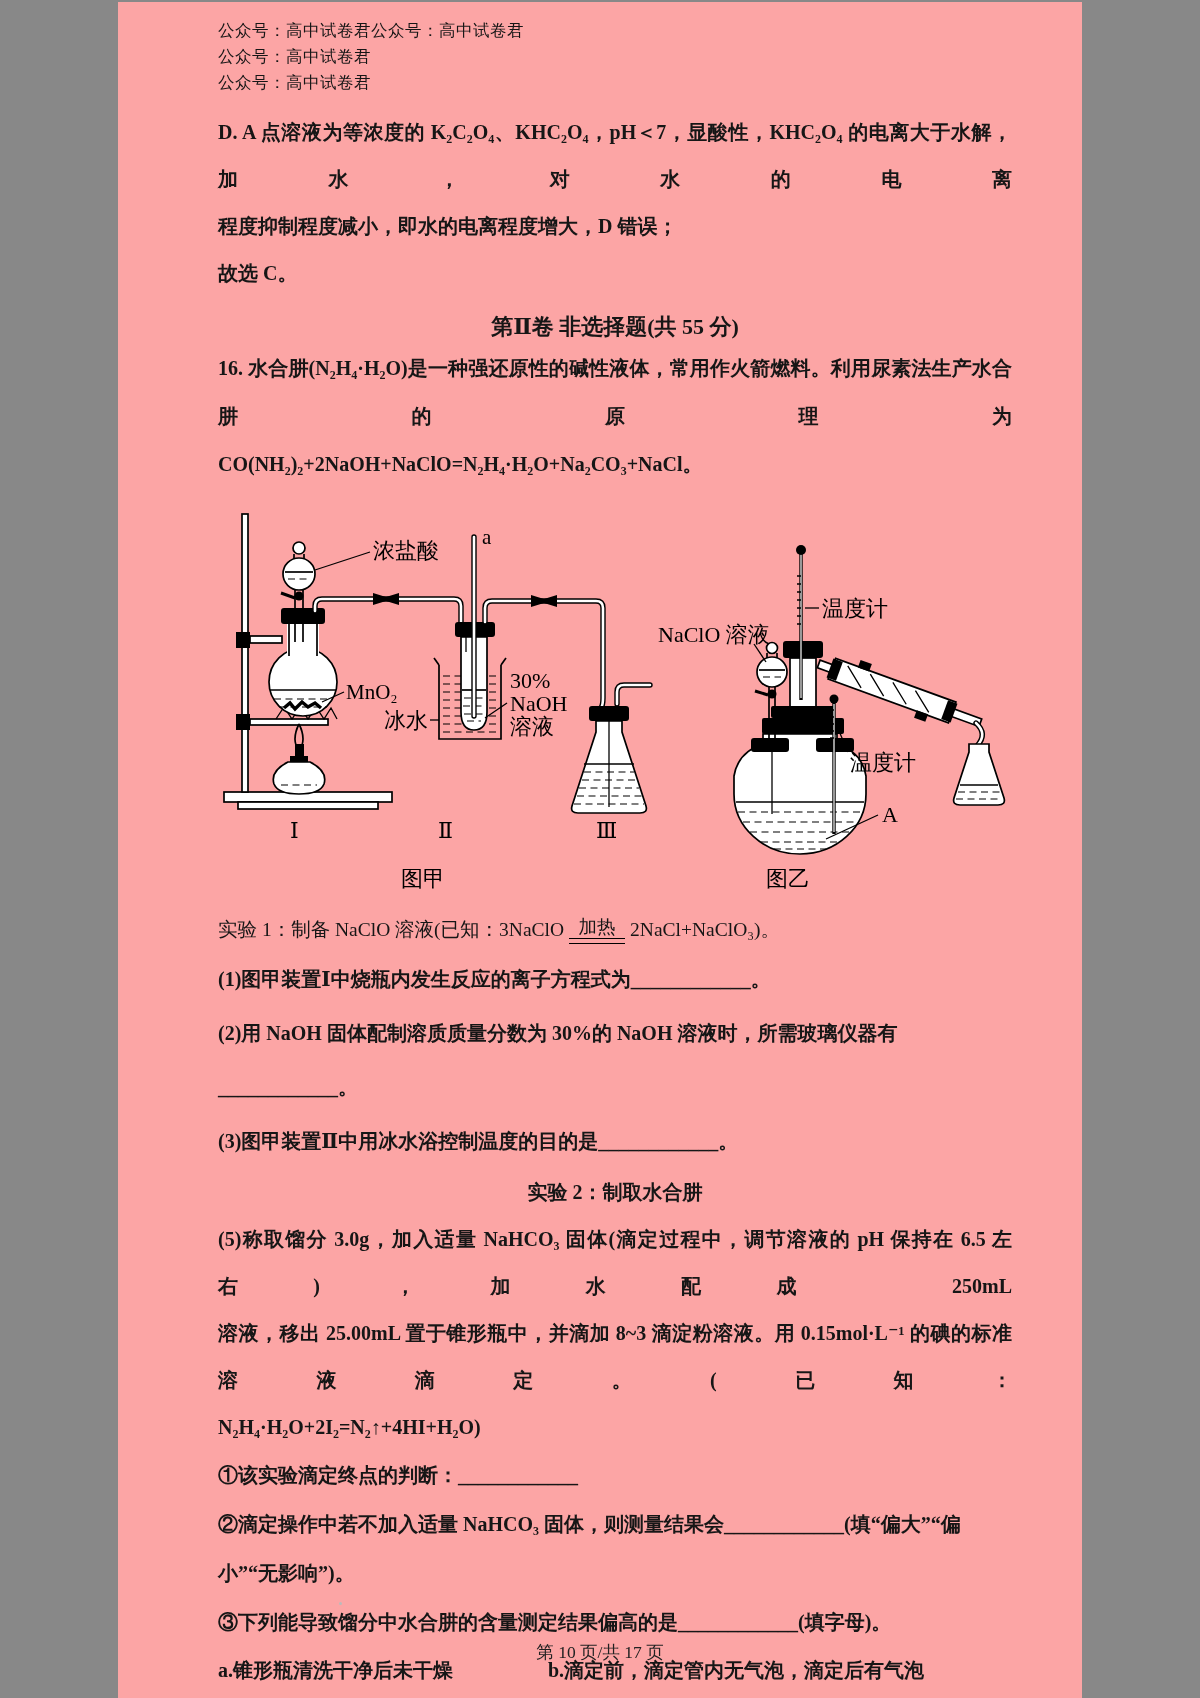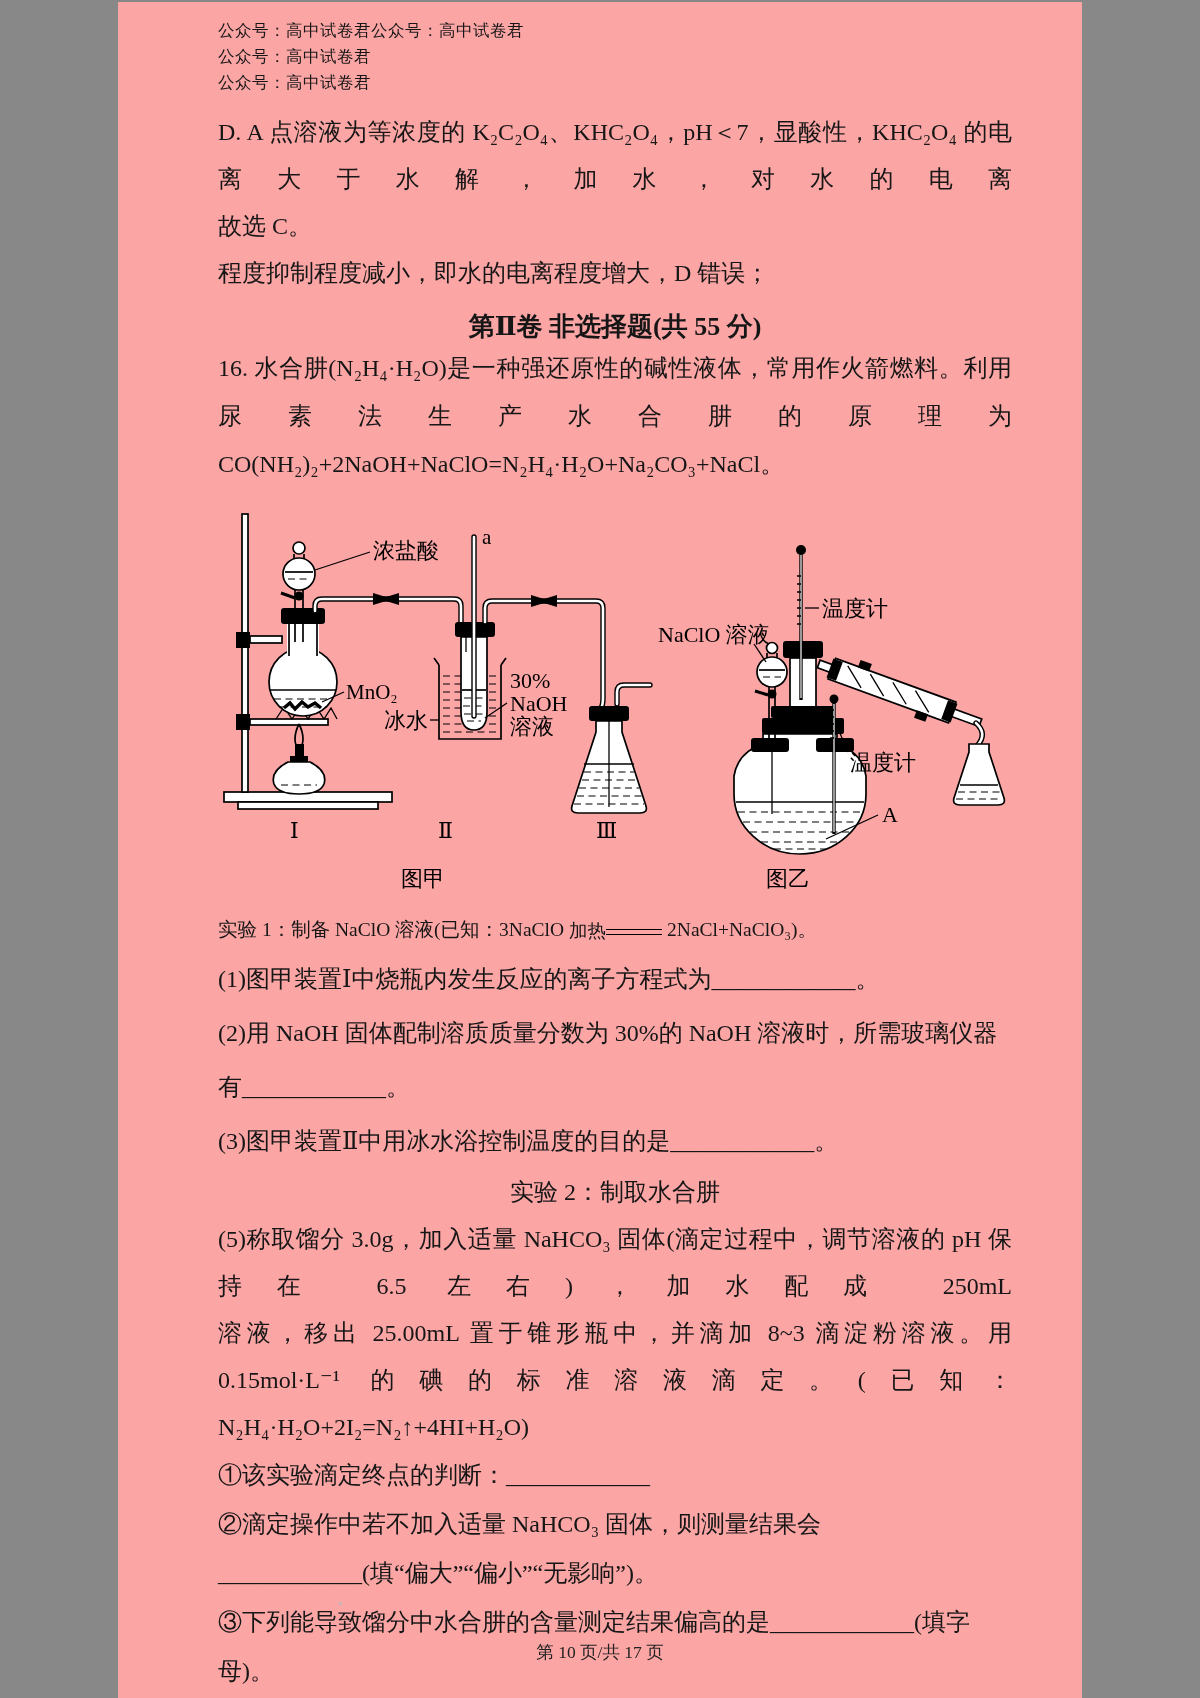--- a/index.html
+++ b/index.html
@@ -7,7 +7,7 @@
         font-family:"Liberation Serif","DejaVu Serif",serif;color:#161616;}
   .content{padding:16px 70px 0 100px;}
   .wm{font-size:16.5px;line-height:26px;letter-spacing:.5px;}
-  .ln{font-size:24px;}
+  .ln{font-size:20px;font-weight:bold;}
   .sol{margin-top:13px;}
   .sol .ln{line-height:47px;}
   .fill{text-align:justify;text-align-last:justify;}

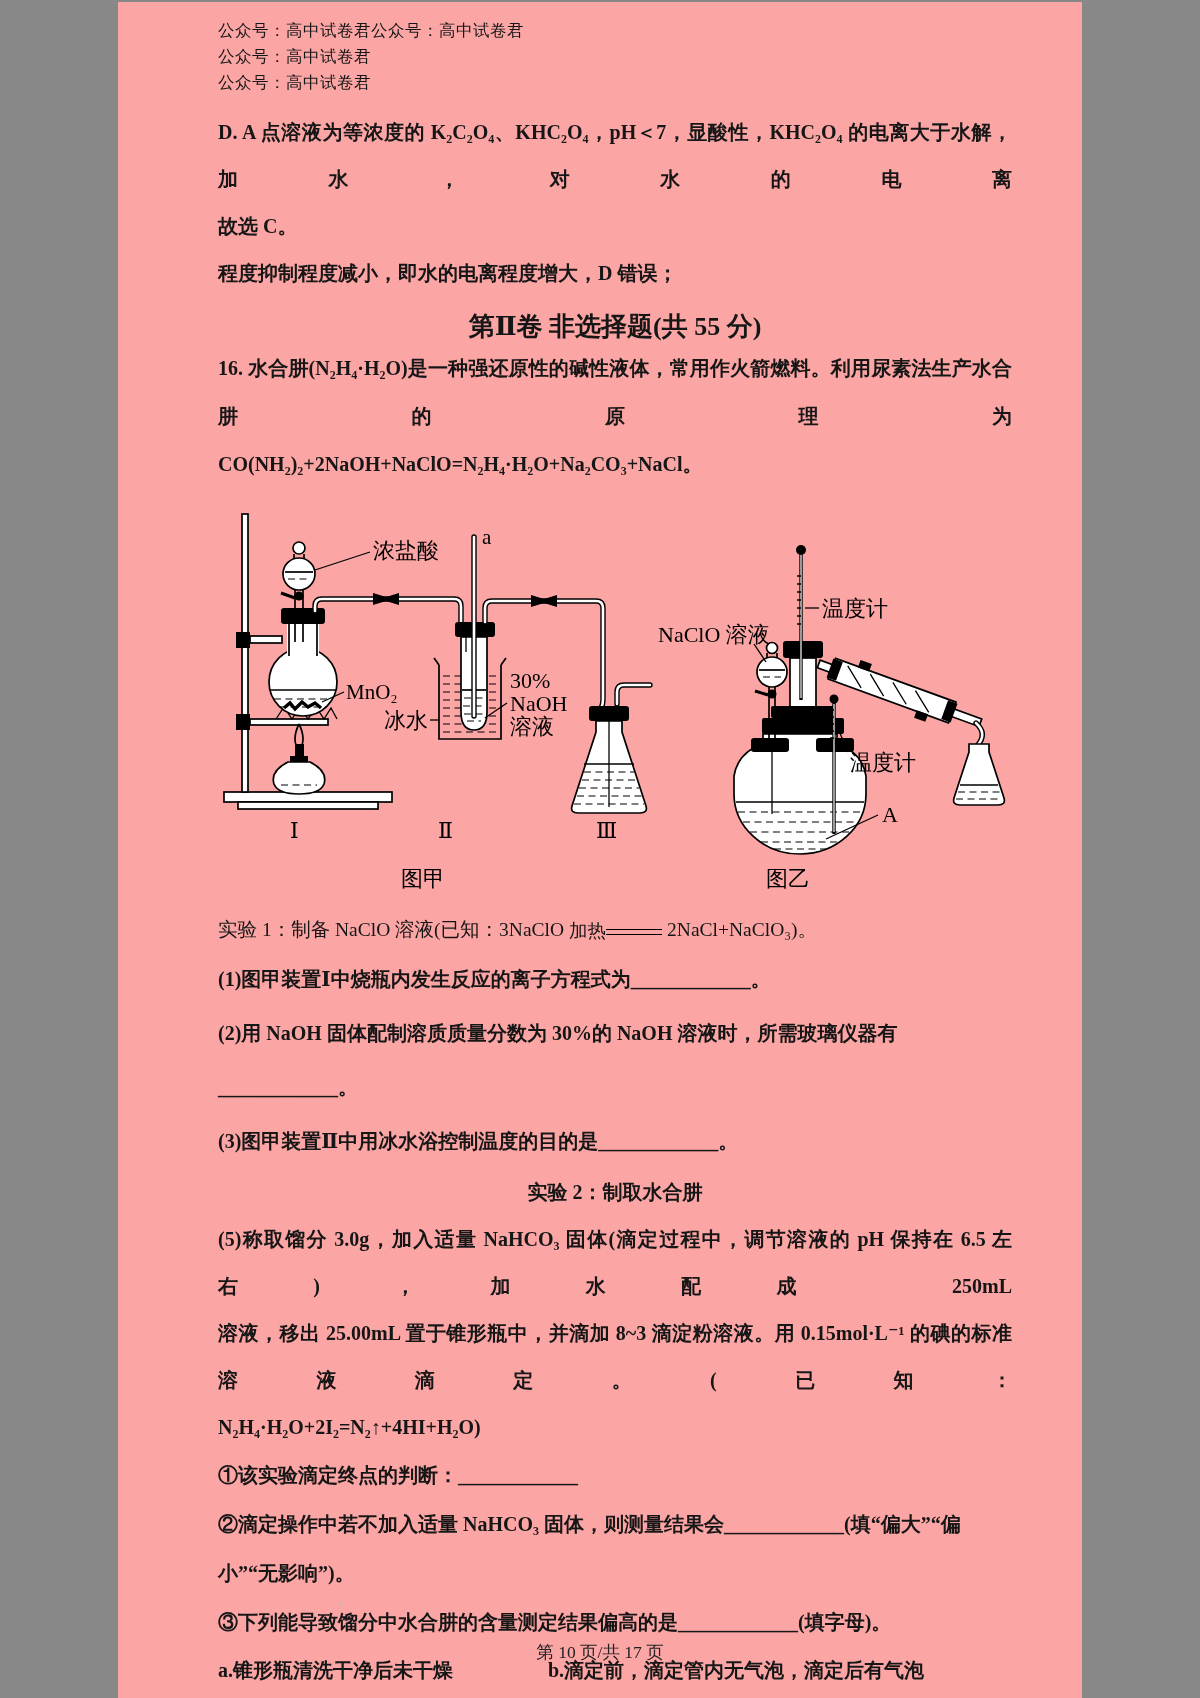--- a/index.html
+++ b/index.html
@@ -51,8 +51,8 @@
 
     <div class="sol">
       <div class="ln fill">D. A 点溶液为等浓度的 K₂C₂O₄、KHC₂O₄，pH＜7，显酸性，KHC₂O₄ 的电离大于水解，加水，对水的电离</div>
+      <div class="ln">程度抑制程度减小，即水的电离程度增大，D 错误；</div>
       <div class="ln">故选 C。</div>
-      <div class="ln">程度抑制程度减小，即水的电离程度增大，D 错误；</div>
     </div>
 
     <div class="sec-title">第Ⅱ卷 非选择题(共 55 分)</div>

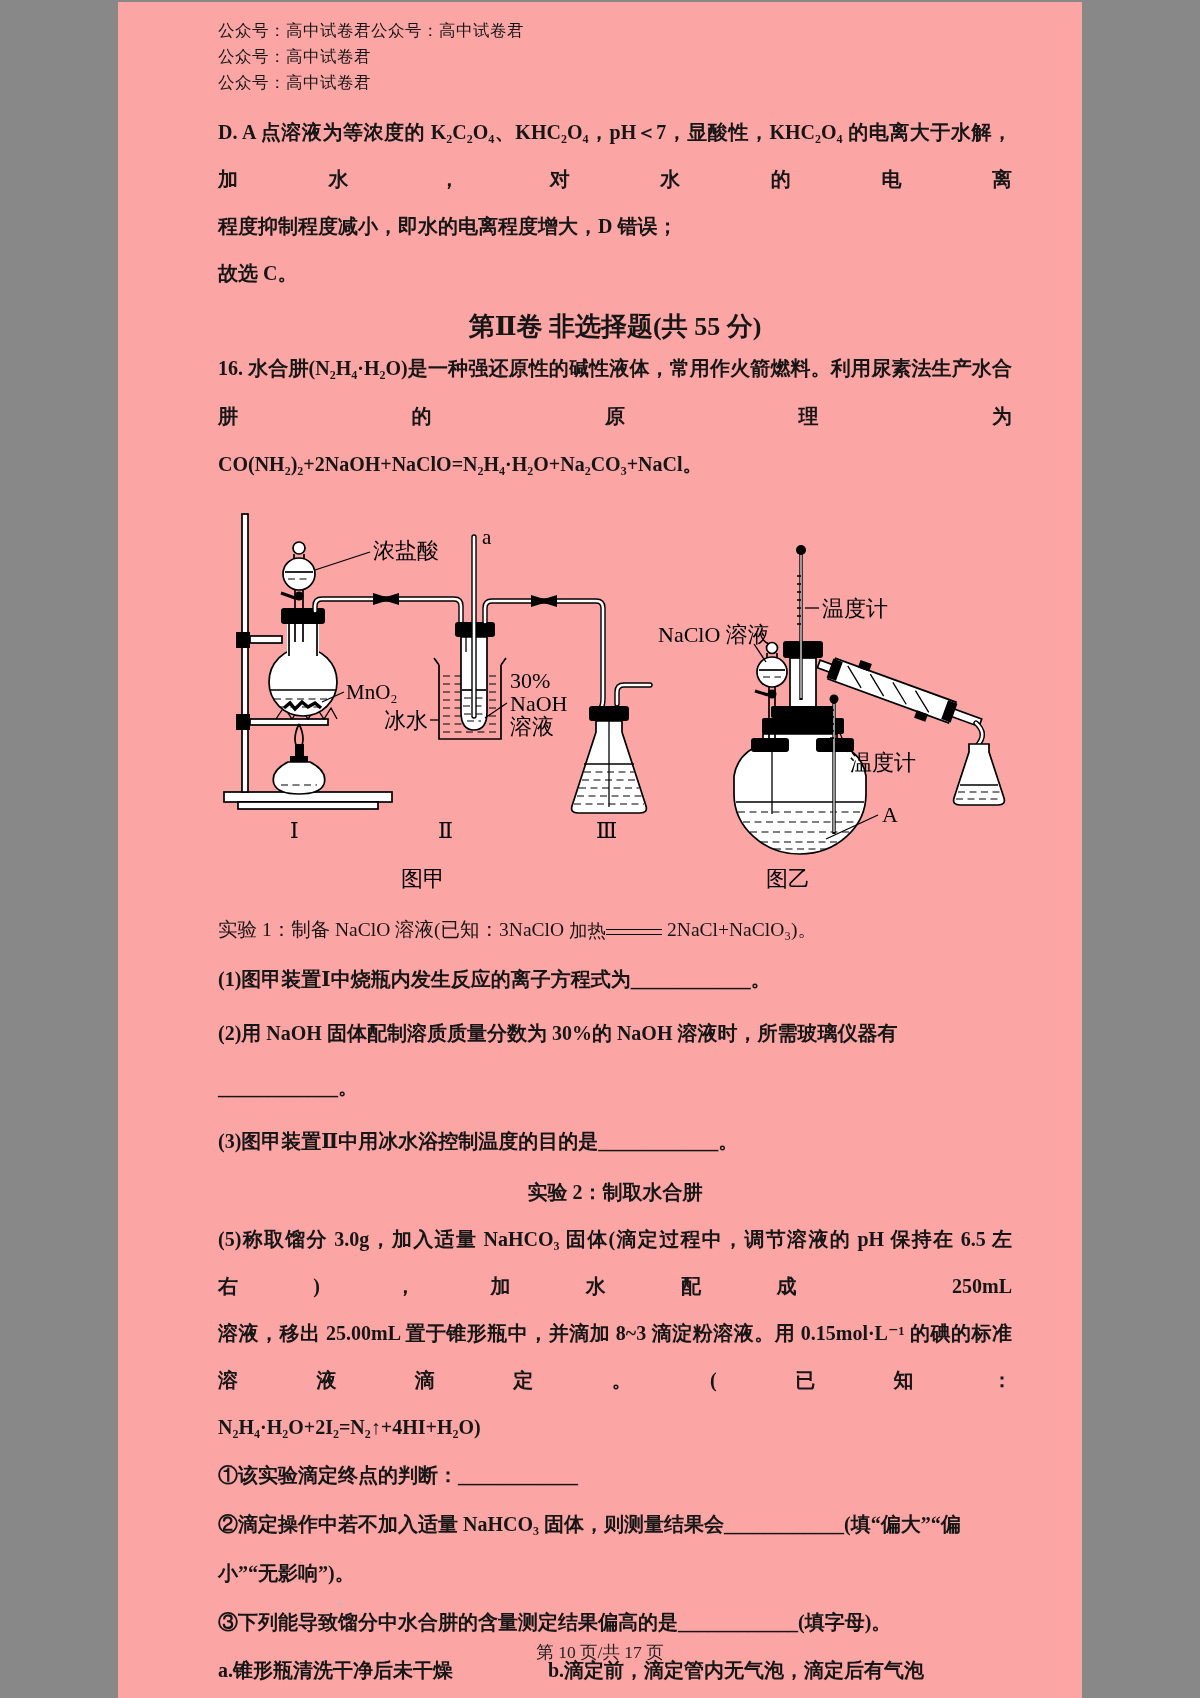--- a/index.html
+++ b/index.html
@@ -11,7 +11,7 @@
   .sol{margin-top:13px;}
   .sol .ln{line-height:47px;}
   .fill{text-align:justify;text-align-last:justify;}
-  .sec-title{margin-top:13px;text-align:center;font-weight:bold;font-size:26px;line-height:34px;}
+  .sec-title{margin-top:13px;text-align:center;font-weight:bold;font-size:22px;line-height:34px;}
   .q16 .ln{line-height:48px;}
   .diagram{margin-top:4px;}
   .exp1{margin-top:10px;height:46px;display:flex;align-items:center;font-size:19.5px;}

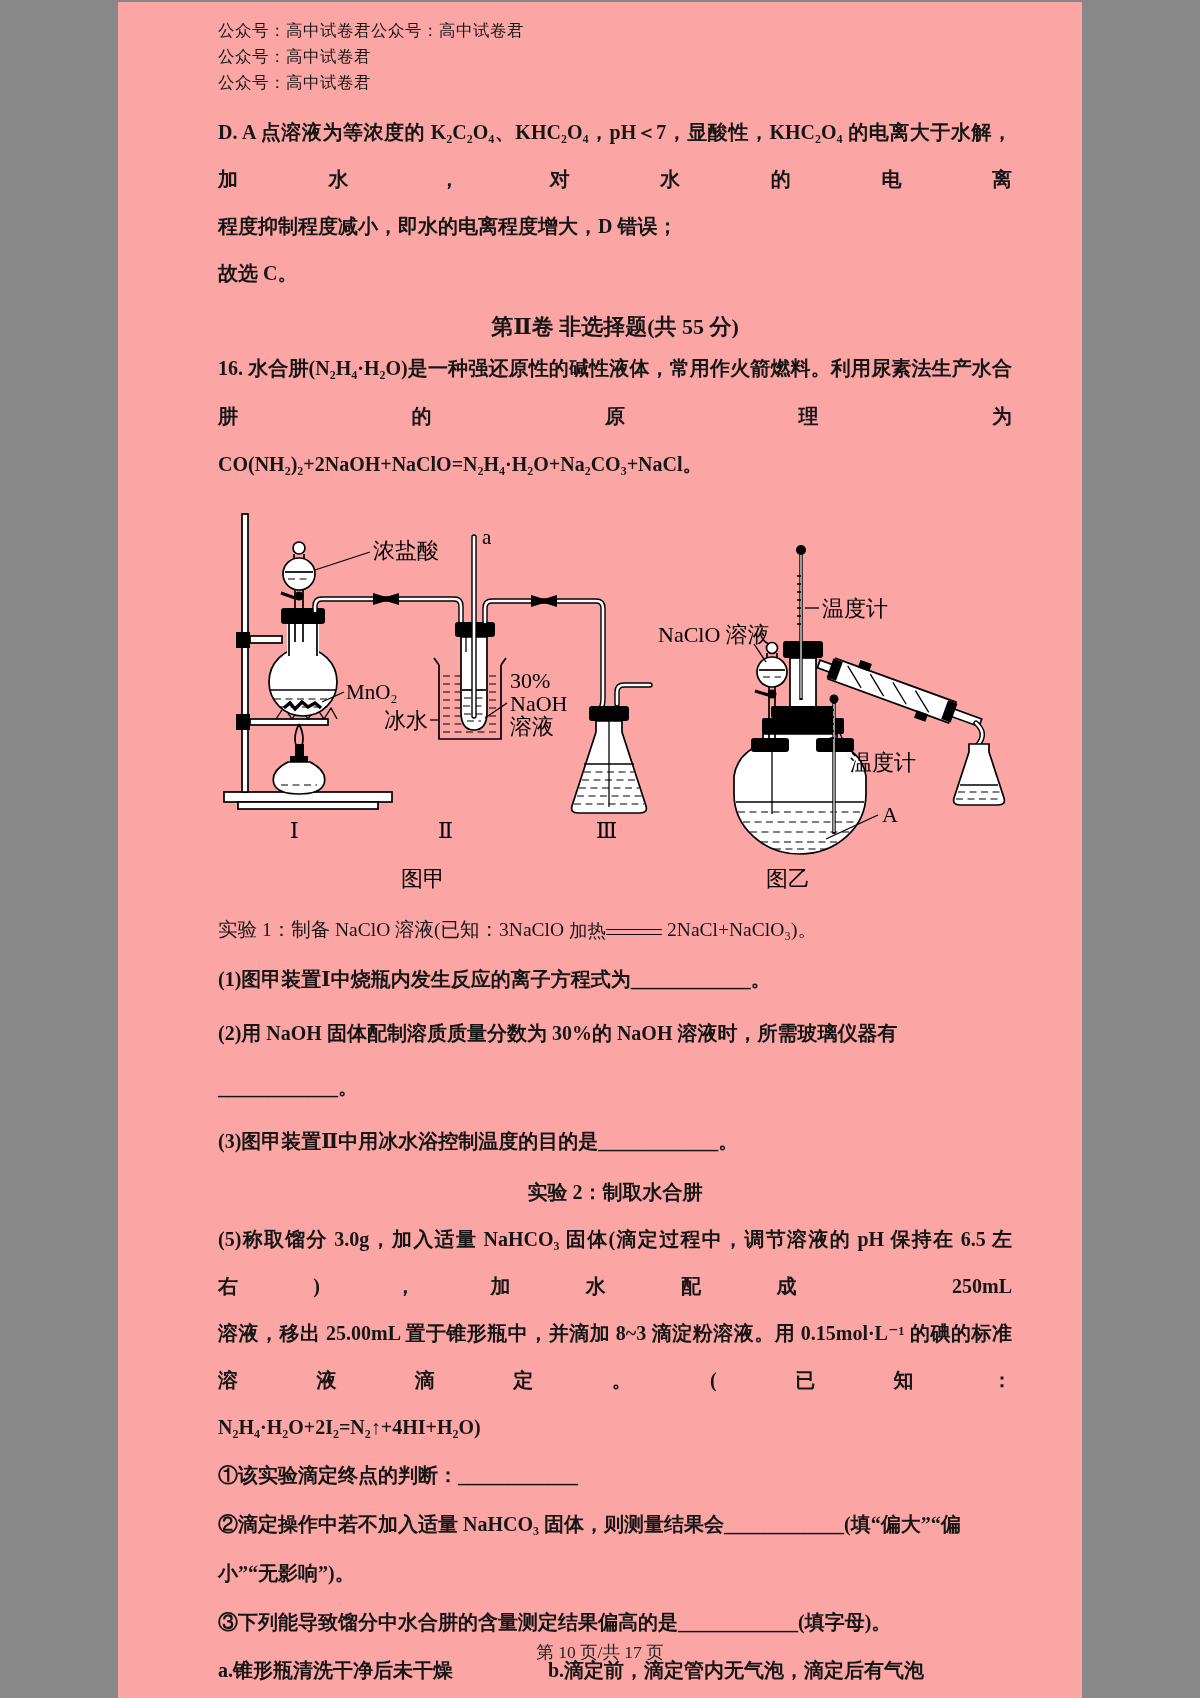--- a/index.html
+++ b/index.html
@@ -15,7 +15,7 @@
   .q16 .ln{line-height:48px;}
   .diagram{margin-top:4px;}
   .exp1{margin-top:10px;height:46px;display:flex;align-items:center;font-size:19.5px;}
-  .heq{display:inline-flex;flex-direction:row;align-items:center;margin:0 5px;transform:translateY(2px);}
+  .heq{display:inline-flex;flex-direction:column;align-items:center;margin:0 5px;transform:translateY(2px);}
   .heq .top{font-size:18.5px;line-height:19px;}
   .heq .bar{width:56px;height:4px;border-top:1.7px solid #000;border-bottom:1.7px solid #000;margin-top:1px;}
   .q54{line-height:54px;}

